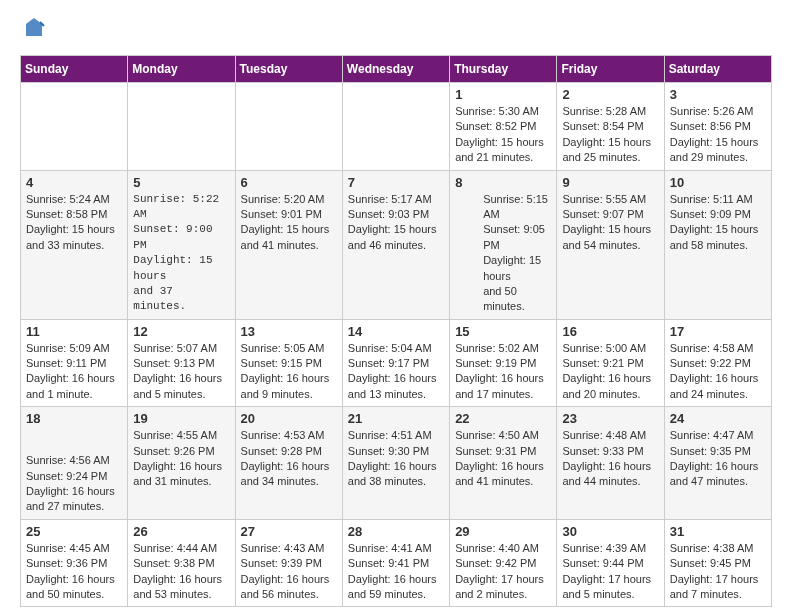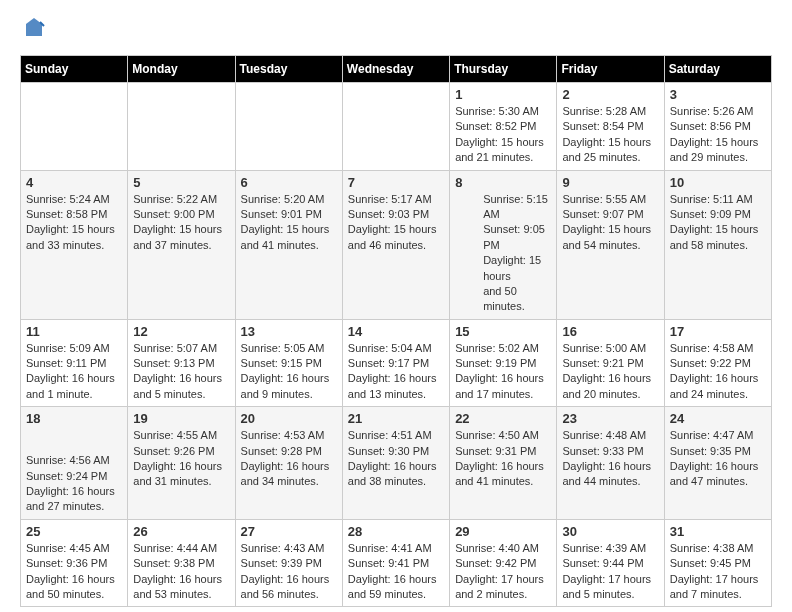--- a/index.html
+++ b/index.html
@@ -54,7 +54,7 @@
       font-size: 11px;
     }
     thead tr th {
-      background-color: #000000;
+      background-color: #701a75;
       color: #fff;
       padding: 6px 4px;
       text-align: left;

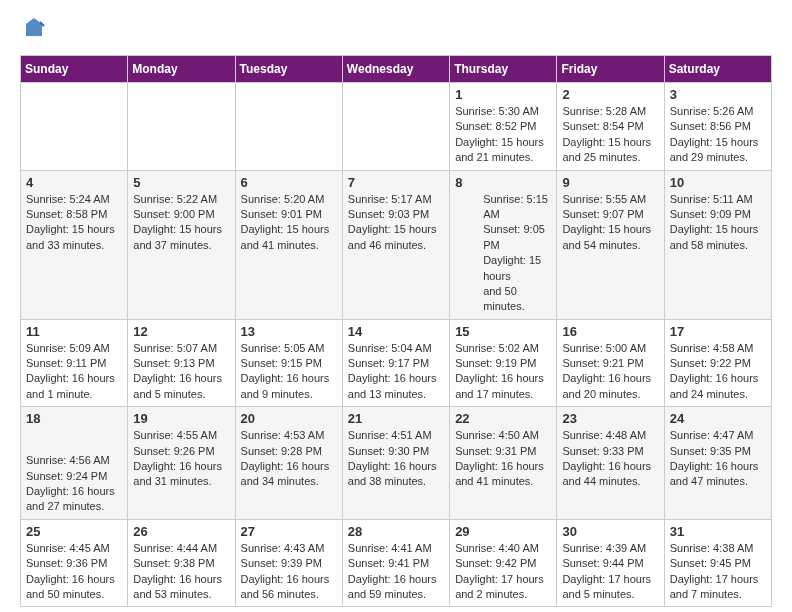--- a/index.html
+++ b/index.html
@@ -162,7 +162,7 @@
         </td>
         <td>
           <div class="day-num">5</div>
-          <div class="day-info" style="white-space: pre-line;">Sunrise: 5:22 AM
+          <div class="day-info" style="white-space: pre-line; font-family: Liberation Mono, monospace;">Sunrise: 5:22 AM
 Sunset: 9:00 PM
 Daylight: 15 hours
 and 37 minutes.</div>

